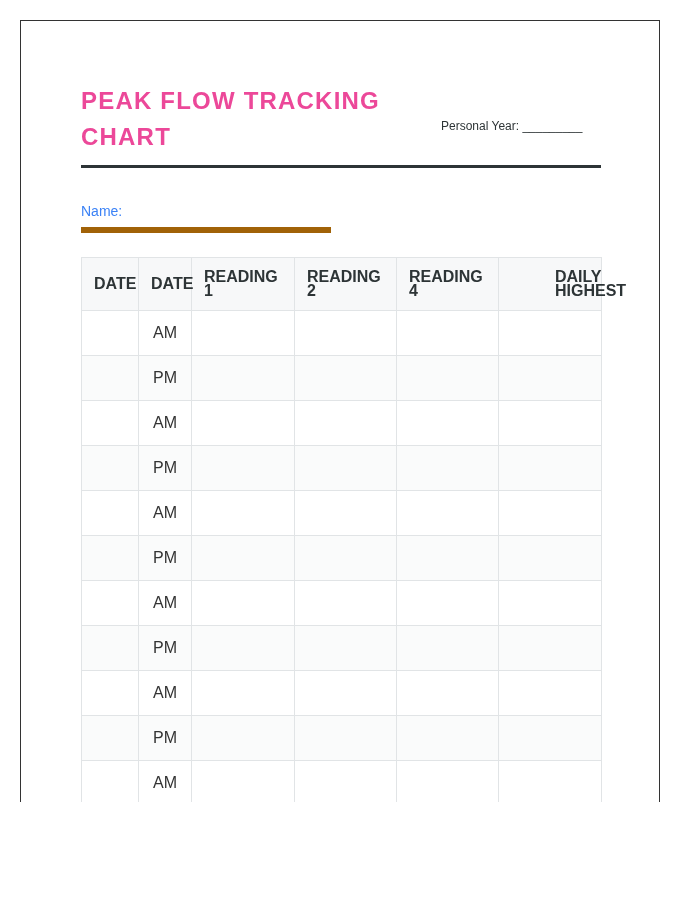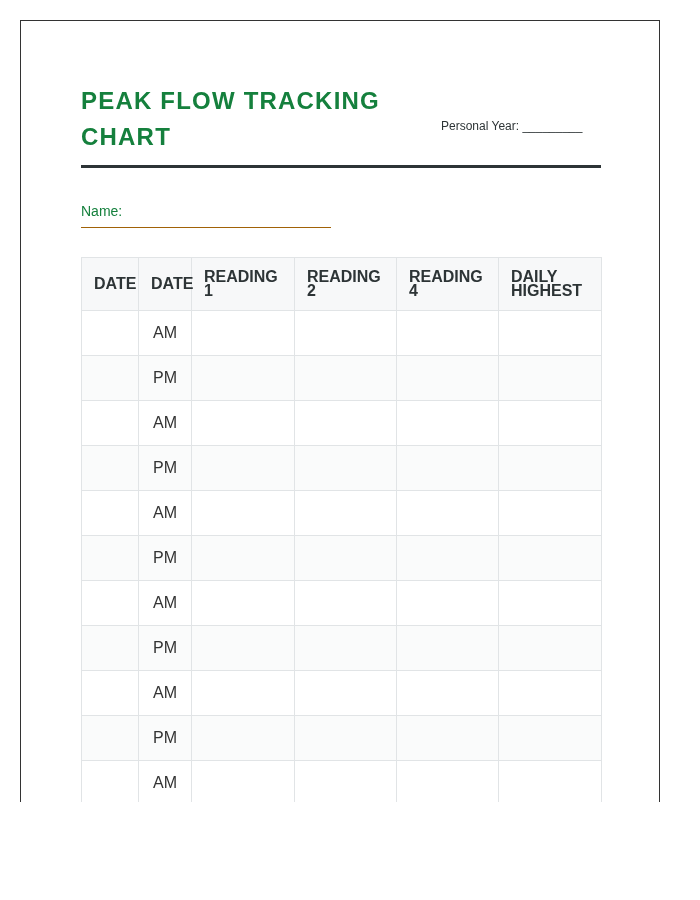--- a/index.html
+++ b/index.html
@@ -6,7 +6,7 @@
   body { width:700px; height:900px; position:relative; overflow:hidden; font-family:"Liberation Sans", sans-serif; color:#2d3436; }
   .page { position:absolute; left:20px; top:20px; width:640px; height:782px; border:1px solid #333; border-bottom:none; box-sizing:border-box; overflow:hidden; background:#fff; }
   .header { position:absolute; left:60px; top:60px; width:520px; height:84px; border-bottom:3px solid #2d3436; }
-  .title { position:absolute; left:0; top:2px; font-size:24px; font-weight:bold; letter-spacing:1.2px; line-height:36px; color:#15803d; }
+  .title { position:absolute; left:0; top:2px; font-size:24px; font-weight:bold; letter-spacing:1.2px; line-height:36px; color:#ec4899; }
   .pb { position:absolute; left:360px; top:36px; font-size:12px; line-height:18px; color:#2d3436; }
   .fields { position:absolute; left:60px; top:180px; width:520px; height:27px; }
   .field { position:absolute; top:0; height:26px; border-bottom:1px solid #a16207; font-size:14px; color:#15803d; line-height:20px; }

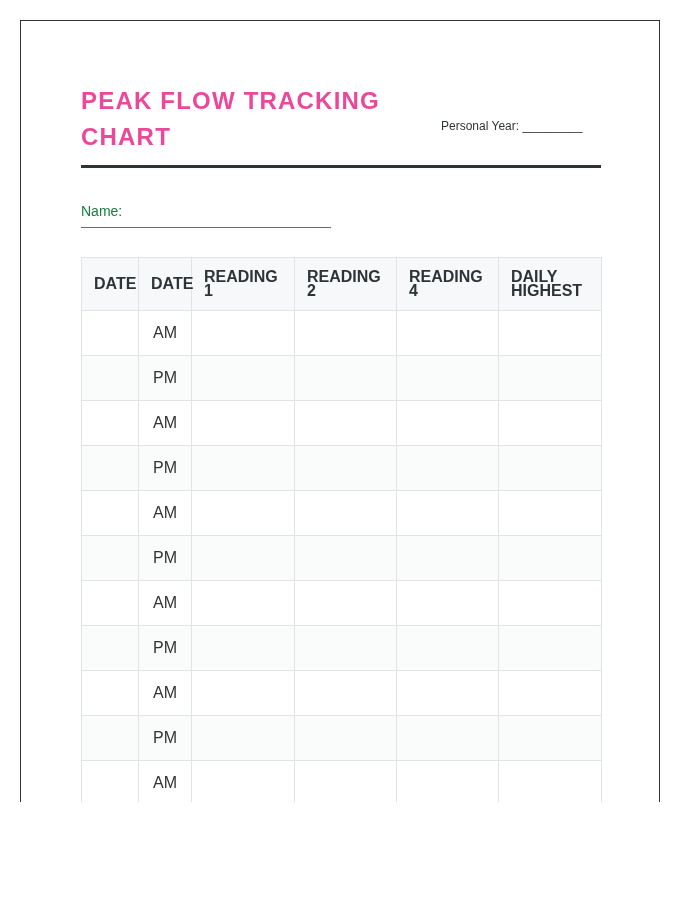--- a/index.html
+++ b/index.html
@@ -9,7 +9,7 @@
   .title { position:absolute; left:0; top:2px; font-size:24px; font-weight:bold; letter-spacing:1.2px; line-height:36px; color:#ec4899; }
   .pb { position:absolute; left:360px; top:36px; font-size:12px; line-height:18px; color:#2d3436; }
   .fields { position:absolute; left:60px; top:180px; width:520px; height:27px; }
-  .field { position:absolute; top:0; height:26px; border-bottom:1px solid #a16207; font-size:14px; color:#15803d; line-height:20px; }
+  .field { position:absolute; top:0; height:26px; border-bottom:6px solid #a16207; font-size:14px; color:#3b82f6; line-height:20px; }
   .f1 { left:0; width:250px; }
   .f2 { left:270px; width:250px; }
   table { position:absolute; left:60px; top:236px; width:520px; border-collapse:collapse; table-layout:fixed; }

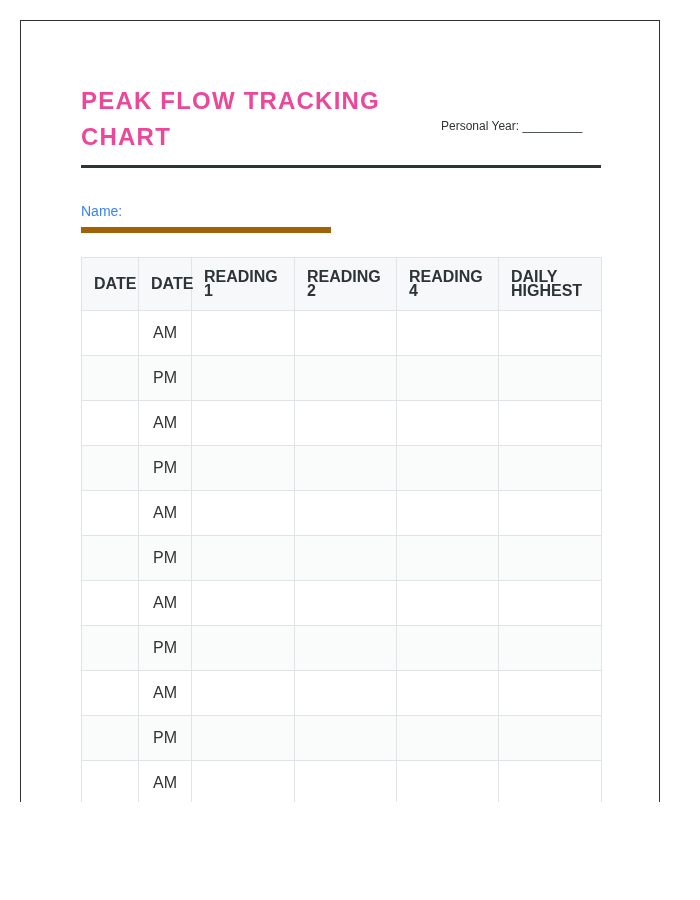--- a/index.html
+++ b/index.html
@@ -49,7 +49,7 @@
         <th>READING 1</th>
         <th>READING 2</th>
         <th>READING 4</th>
-        <th><span style="display: inline-block; width: 60px;">DAILY HIGHEST</span></th>
+        <th><span style="display: inline-block; width: 60px; margin-left: 44px;">DAILY HIGHEST</span></th>
       </tr>
     </thead>
     <tbody id="tbody">

